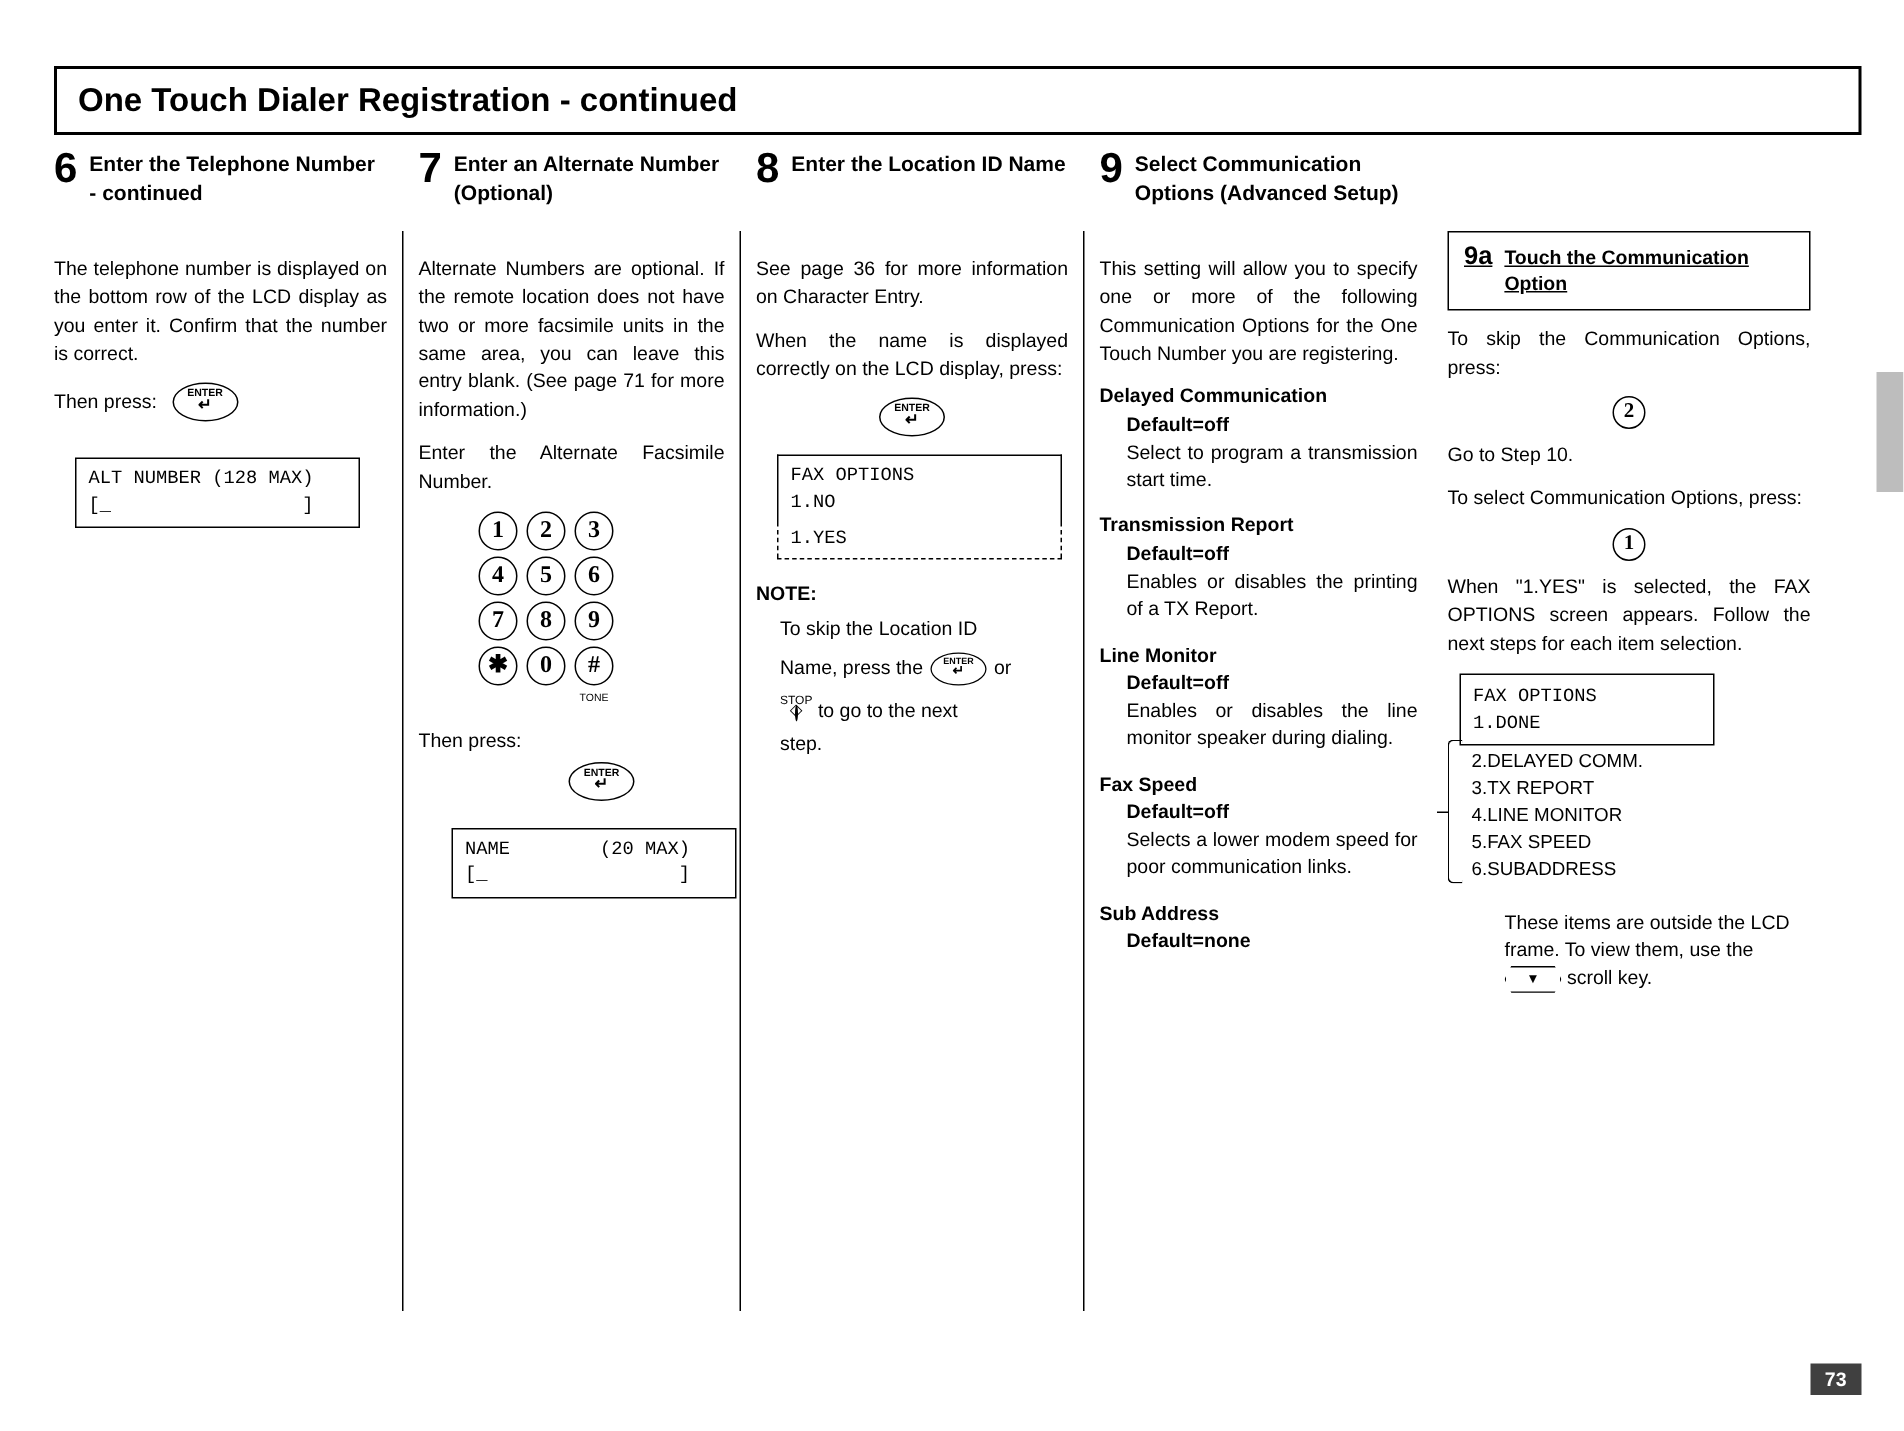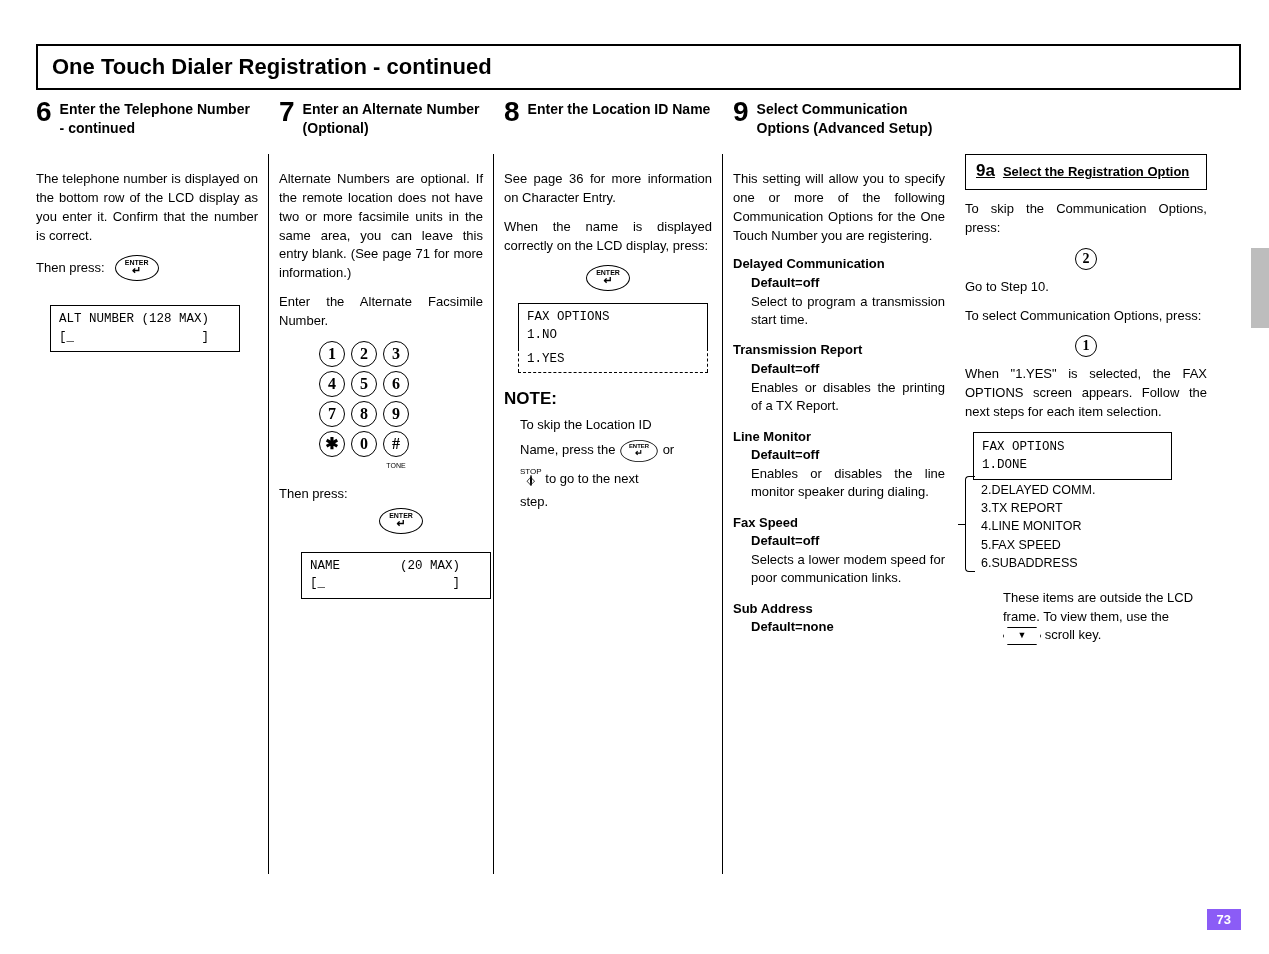--- a/index.html
+++ b/index.html
@@ -243,7 +243,7 @@
       <div class="sub-box">
         <div class="sub-step">
           <div class="snum">9a</div>
-          <div class="slab">Select the Registration Option</div>
+          <div class="slab">Touch the Communication Option</div>
         </div>
       </div>
       <div class="body-text">

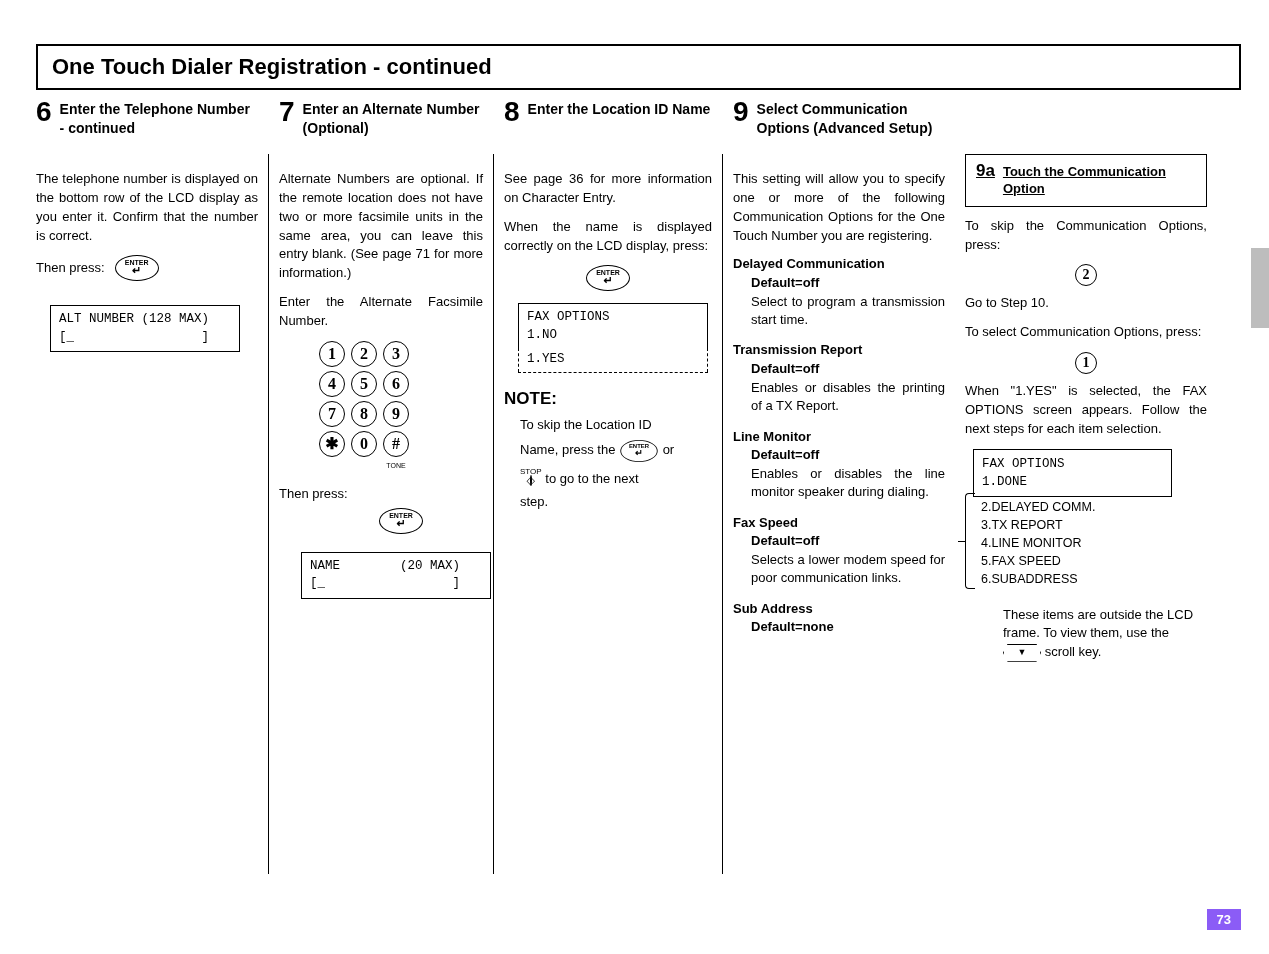--- a/index.html
+++ b/index.html
@@ -74,7 +74,7 @@
   .torn .mid { border-left: 1px dashed #000; border-right: 1px dashed #000; padding: 3px 8px; white-space: pre; }
   .torn .bot { border-top: 1px dashed #000; height: 0; }
 
-  .note-lbl { font-weight: bold; font-size: 17px; }
+  .note-lbl { font-weight: bold; font-size: 13px; }
 
   
   .opt-list-wrap { position: relative; margin-left: 8px; }

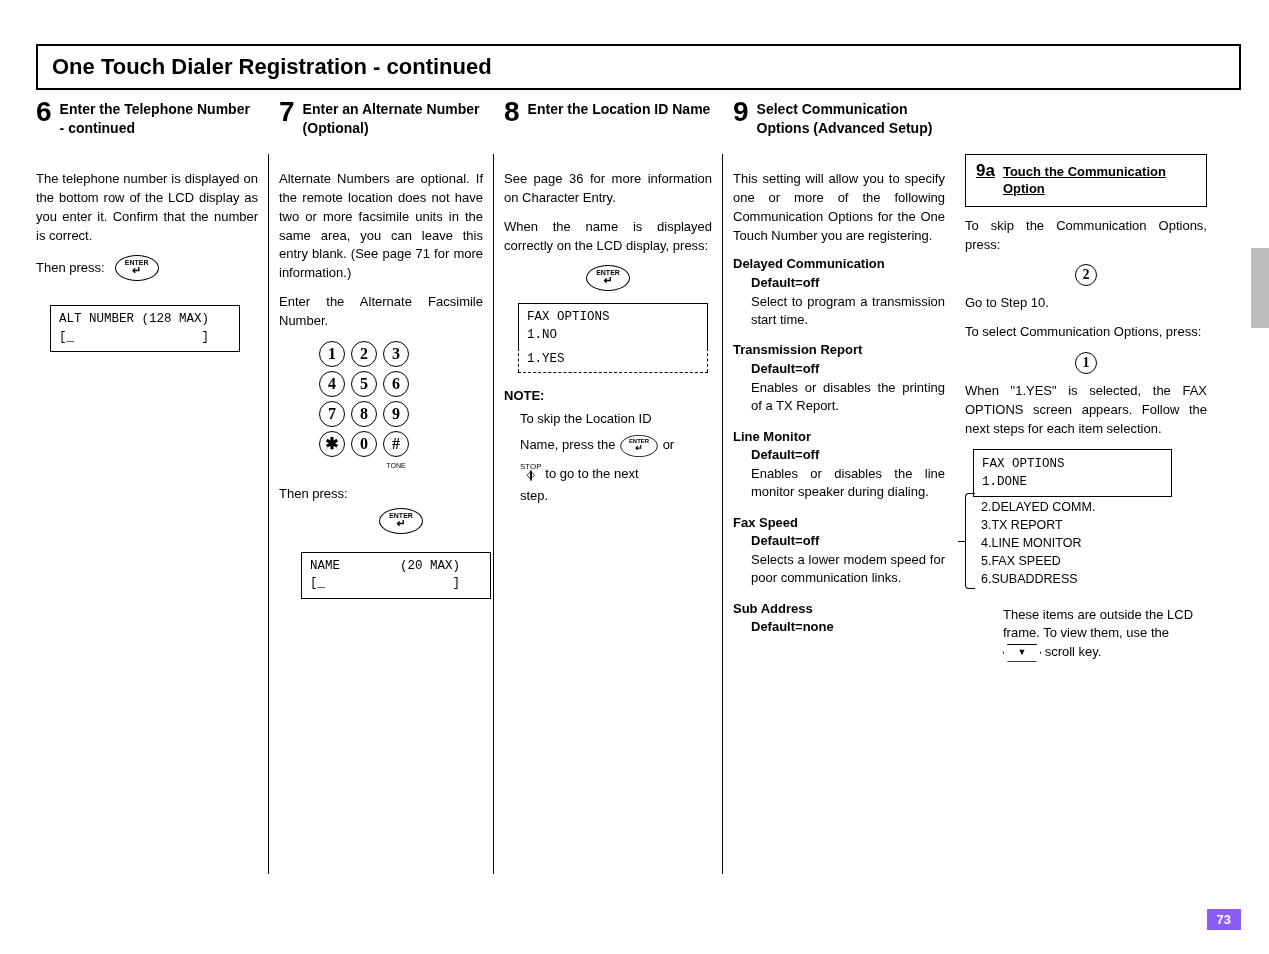--- a/index.html
+++ b/index.html
@@ -78,7 +78,7 @@
 
   
   .opt-list-wrap { position: relative; margin-left: 8px; }
-  .opt-list .lcd-part { border: 1px solid #000; font-family: "Courier New", monospace; font-size: 12.5px; padding: 5px 8px; white-space: pre; width: 199px; }
+  .opt-list .lcd-part { border: 1px solid #000; font-family: "Courier New", monospace; font-size: 12.5px; padding: 5px 8px; white-space: pre; width: 170px; }
   .opt-list .below { font-family: Liberation Sans, sans-serif; font-size: 12.5px; padding: 1px 8px; white-space: pre; width: 170px; }
   .bracket { position: absolute; left: -8px; top: 44px; height: 96px; width: 10px; border-left: 1px solid #000; border-top: 1px solid #000; border-bottom: 1px solid #000; border-radius: 4px 0 0 4px; }
   .bracket::after { content: ""; position: absolute; left: -8px; top: 50%; width: 8px; border-top: 1px solid #000; }

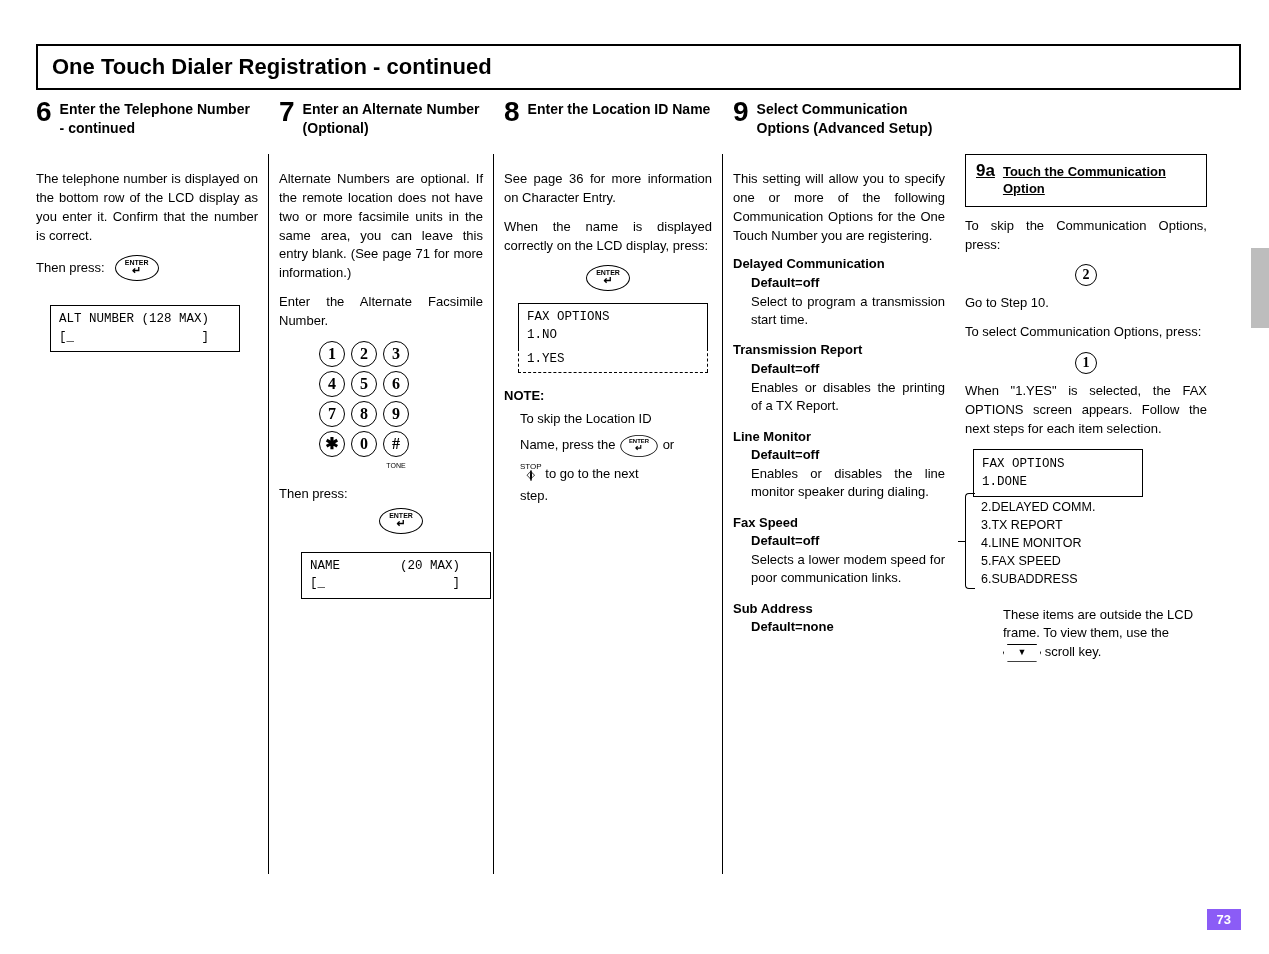--- a/index.html
+++ b/index.html
@@ -88,7 +88,7 @@
                 clip-path: polygon(0 50%, 12% 0, 88% 0, 100% 50%, 88% 100%, 12% 100%); }
   .scroll-key::after { content: "▼"; position: absolute; left: 50%; top: 50%; transform: translate(-50%, -52%); font-size: 9px; }
 
-  .page-num-tab { position: absolute; right: 28px; bottom: 24px; background: #8b5cf6; color: #fff; font-size: 13px; font-weight: bold; padding: 3px 10px; }
+  .page-num-tab { position: absolute; right: 28px; bottom: 24px; background: #404040; color: #fff; font-size: 13px; font-weight: bold; padding: 3px 10px; }
   .side-tab { position: absolute; right: 0; top: 248px; width: 18px; height: 80px; background: #bdbdbd; }
 
   .inline-flex { display: inline-flex; align-items: center; gap: 4px; vertical-align: middle; }

